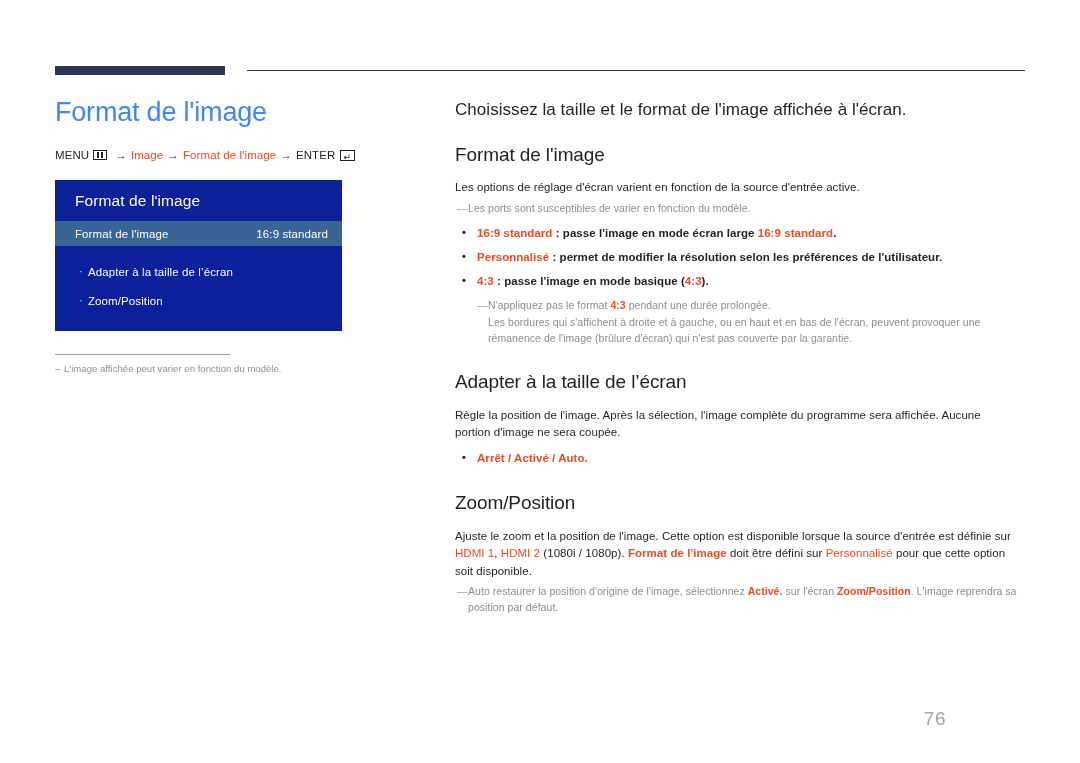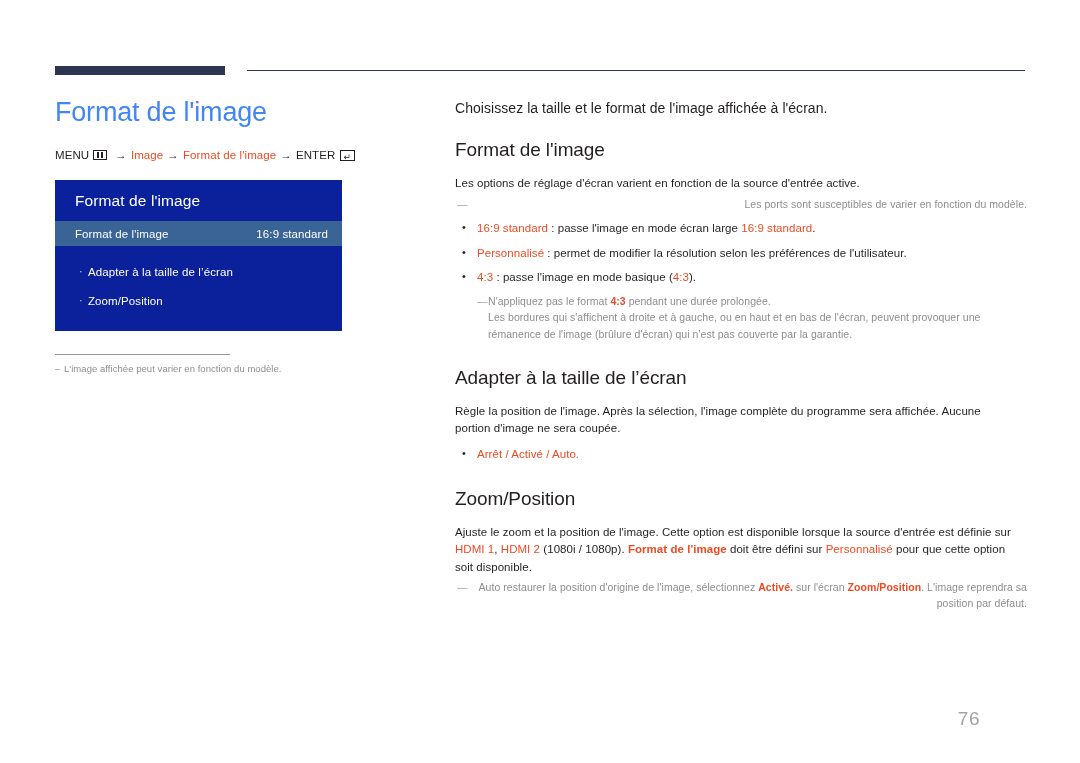--- a/index.html
+++ b/index.html
@@ -20,7 +20,6 @@
     position: relative;
     width: 999px;
     height: 763px;
-    padding-left: 34px;
   }
 
   

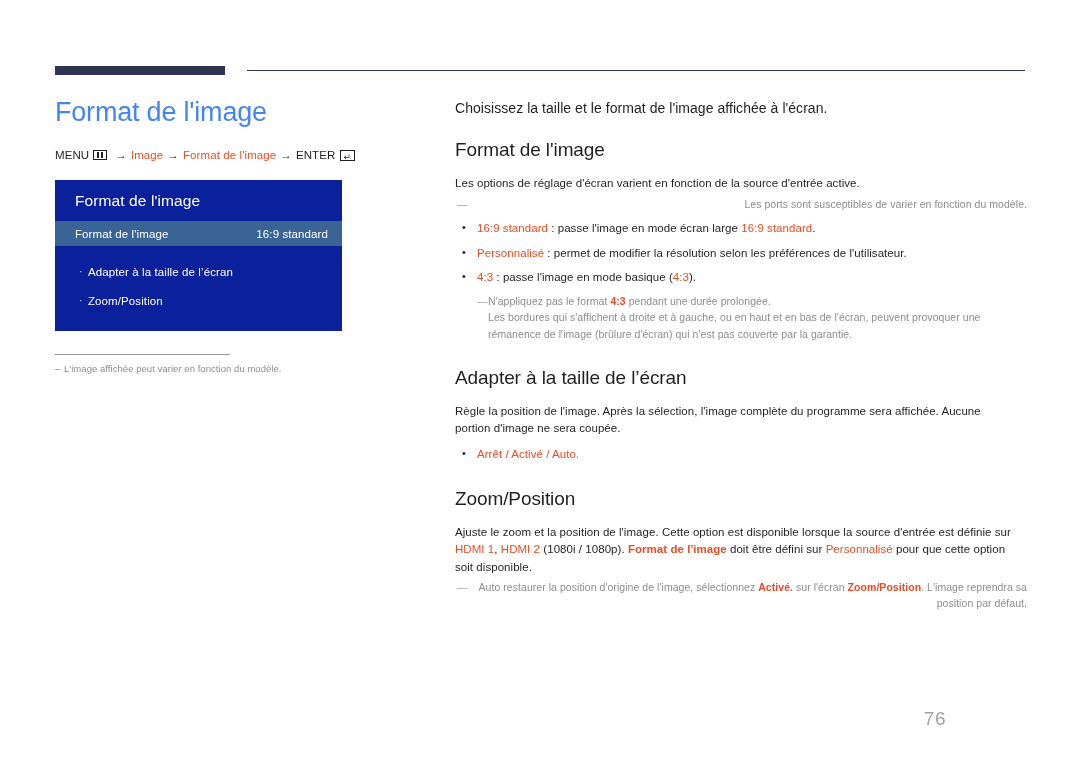--- a/index.html
+++ b/index.html
@@ -198,7 +198,7 @@
   }
 
   .intro {
-    font-size: 14px;
+    font-size: 17px;
     color: #231f20;
     line-height: 1.45;
     letter-spacing: 0.05px;

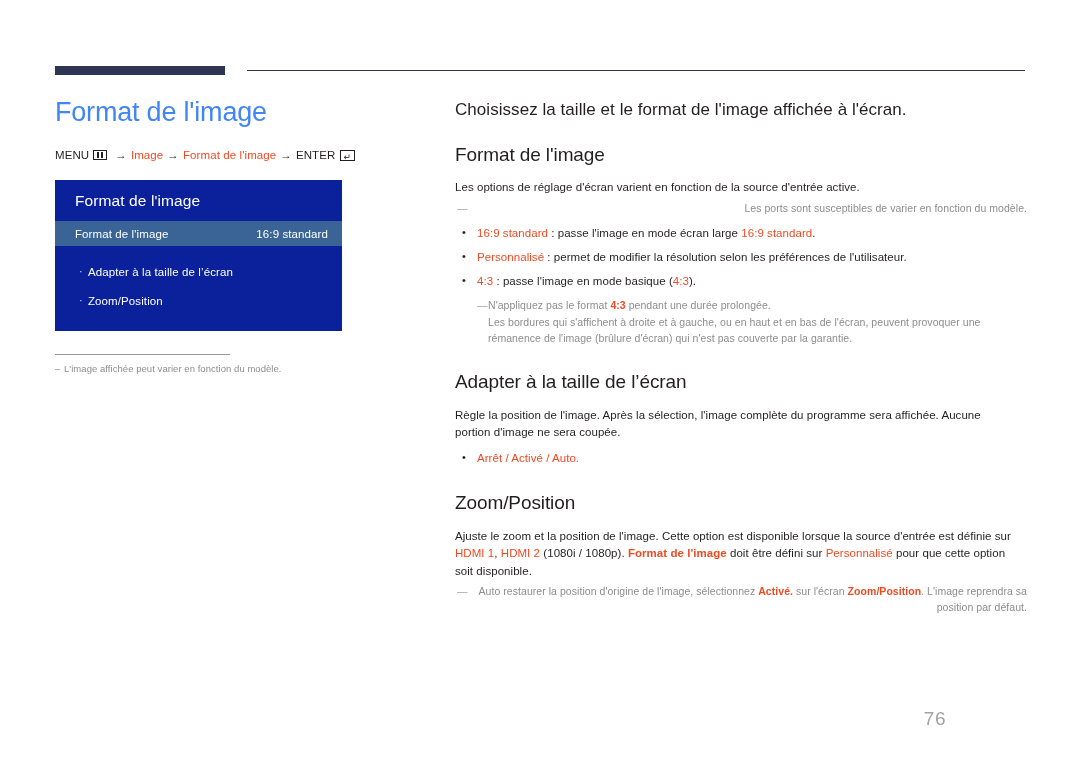--- a/index.html
+++ b/index.html
@@ -235,7 +235,7 @@
     width: 11px;
     color: #a5a5a5;
   }
-  .note .ntext { flex: 1; text-align: right; }
+  .note .ntext { flex: 1; }
 
   .bullets {
     margin: 8px 0 0 0;

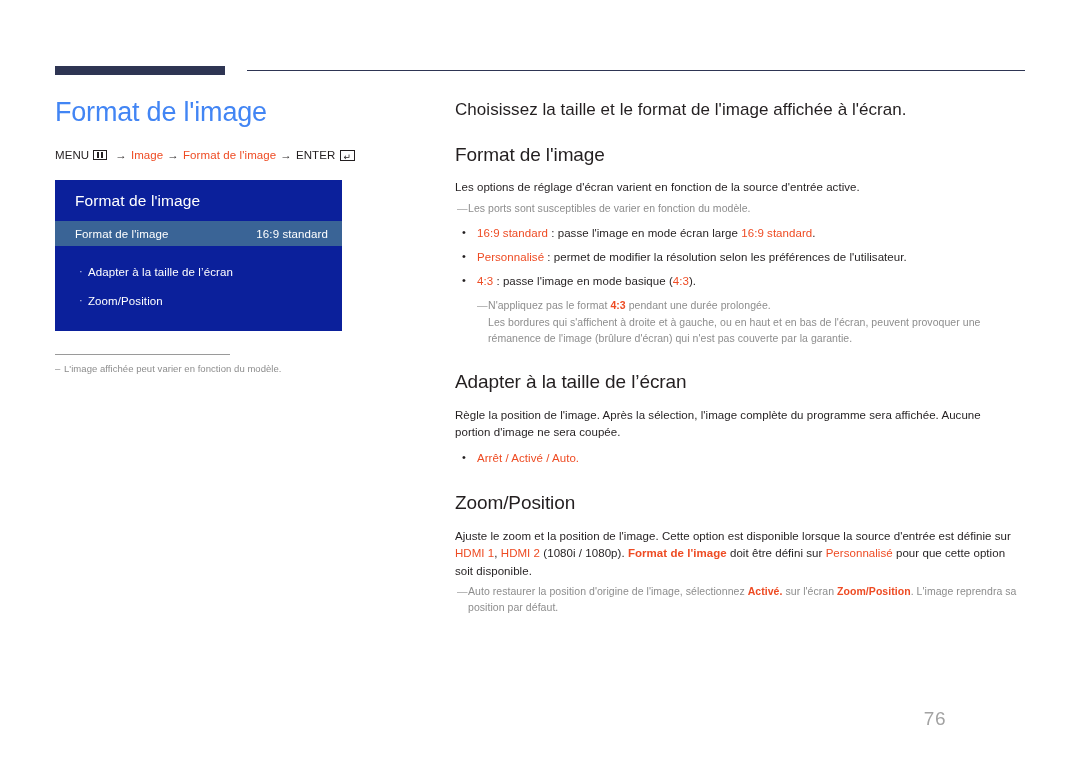--- a/index.html
+++ b/index.html
@@ -241,6 +241,7 @@
     margin: 8px 0 0 0;
     padding: 0;
     list-style: none;
+    font-weight: bold;
   }
   .bullets li {
     font-size: 11.5px;

